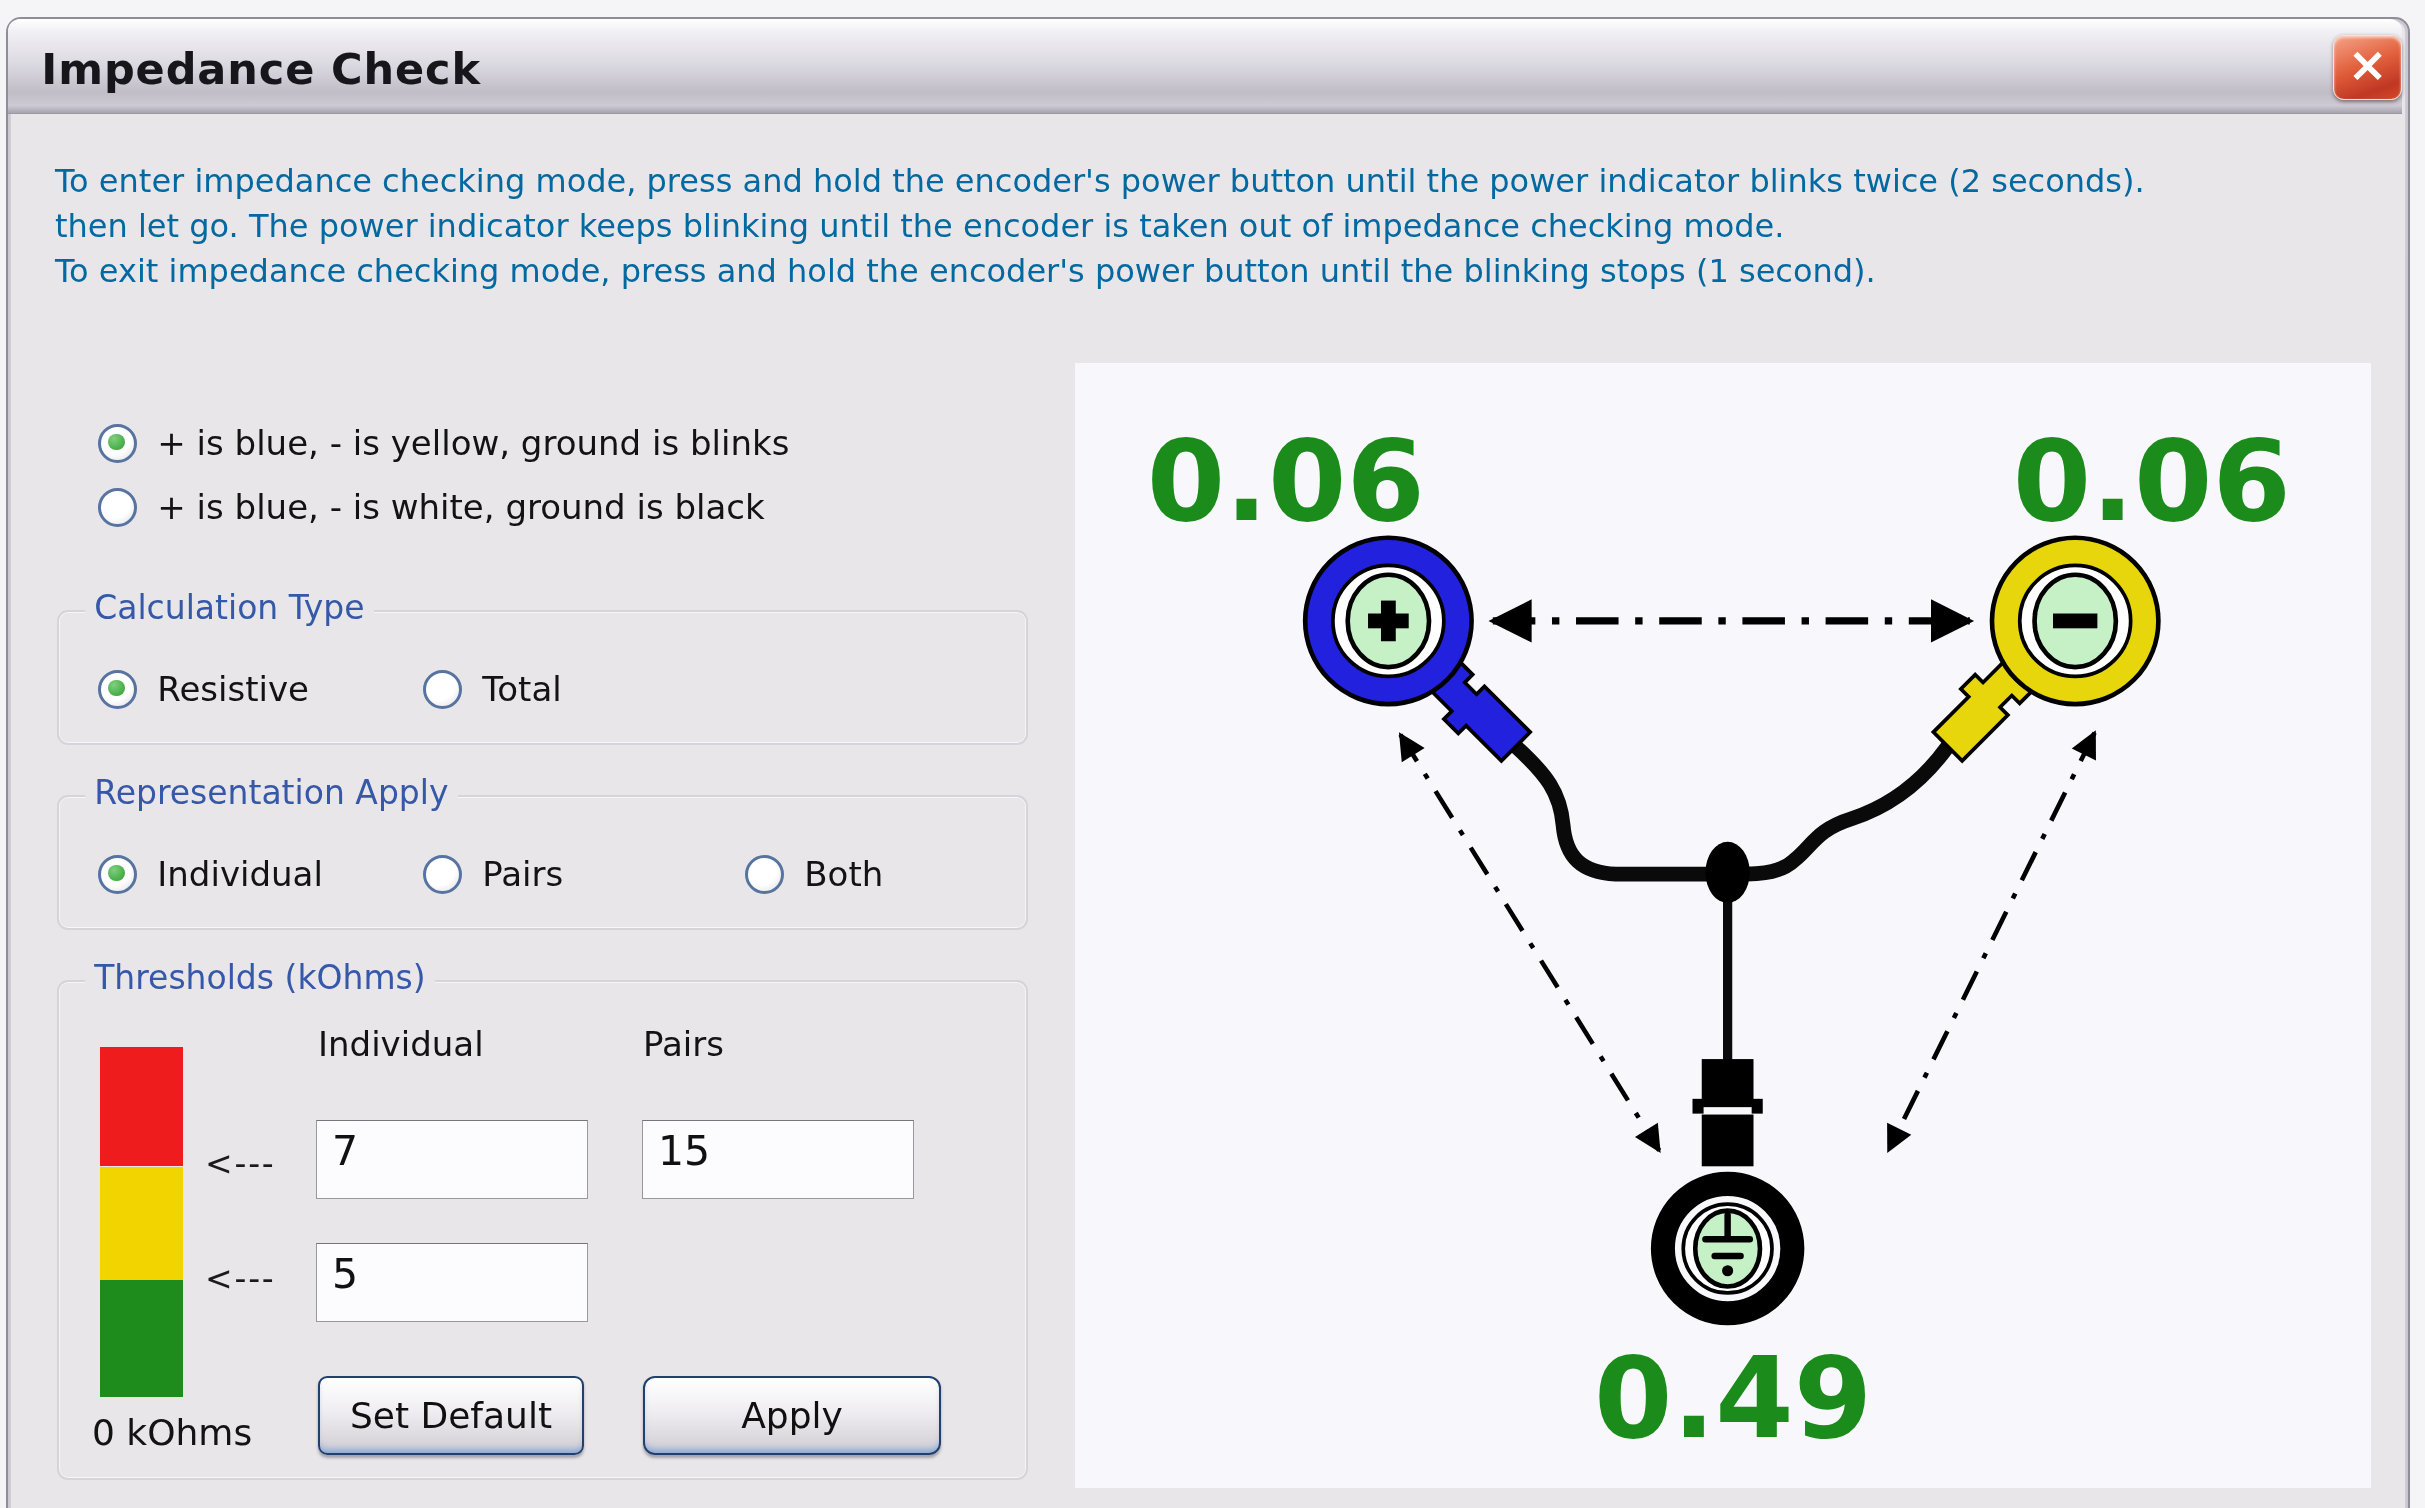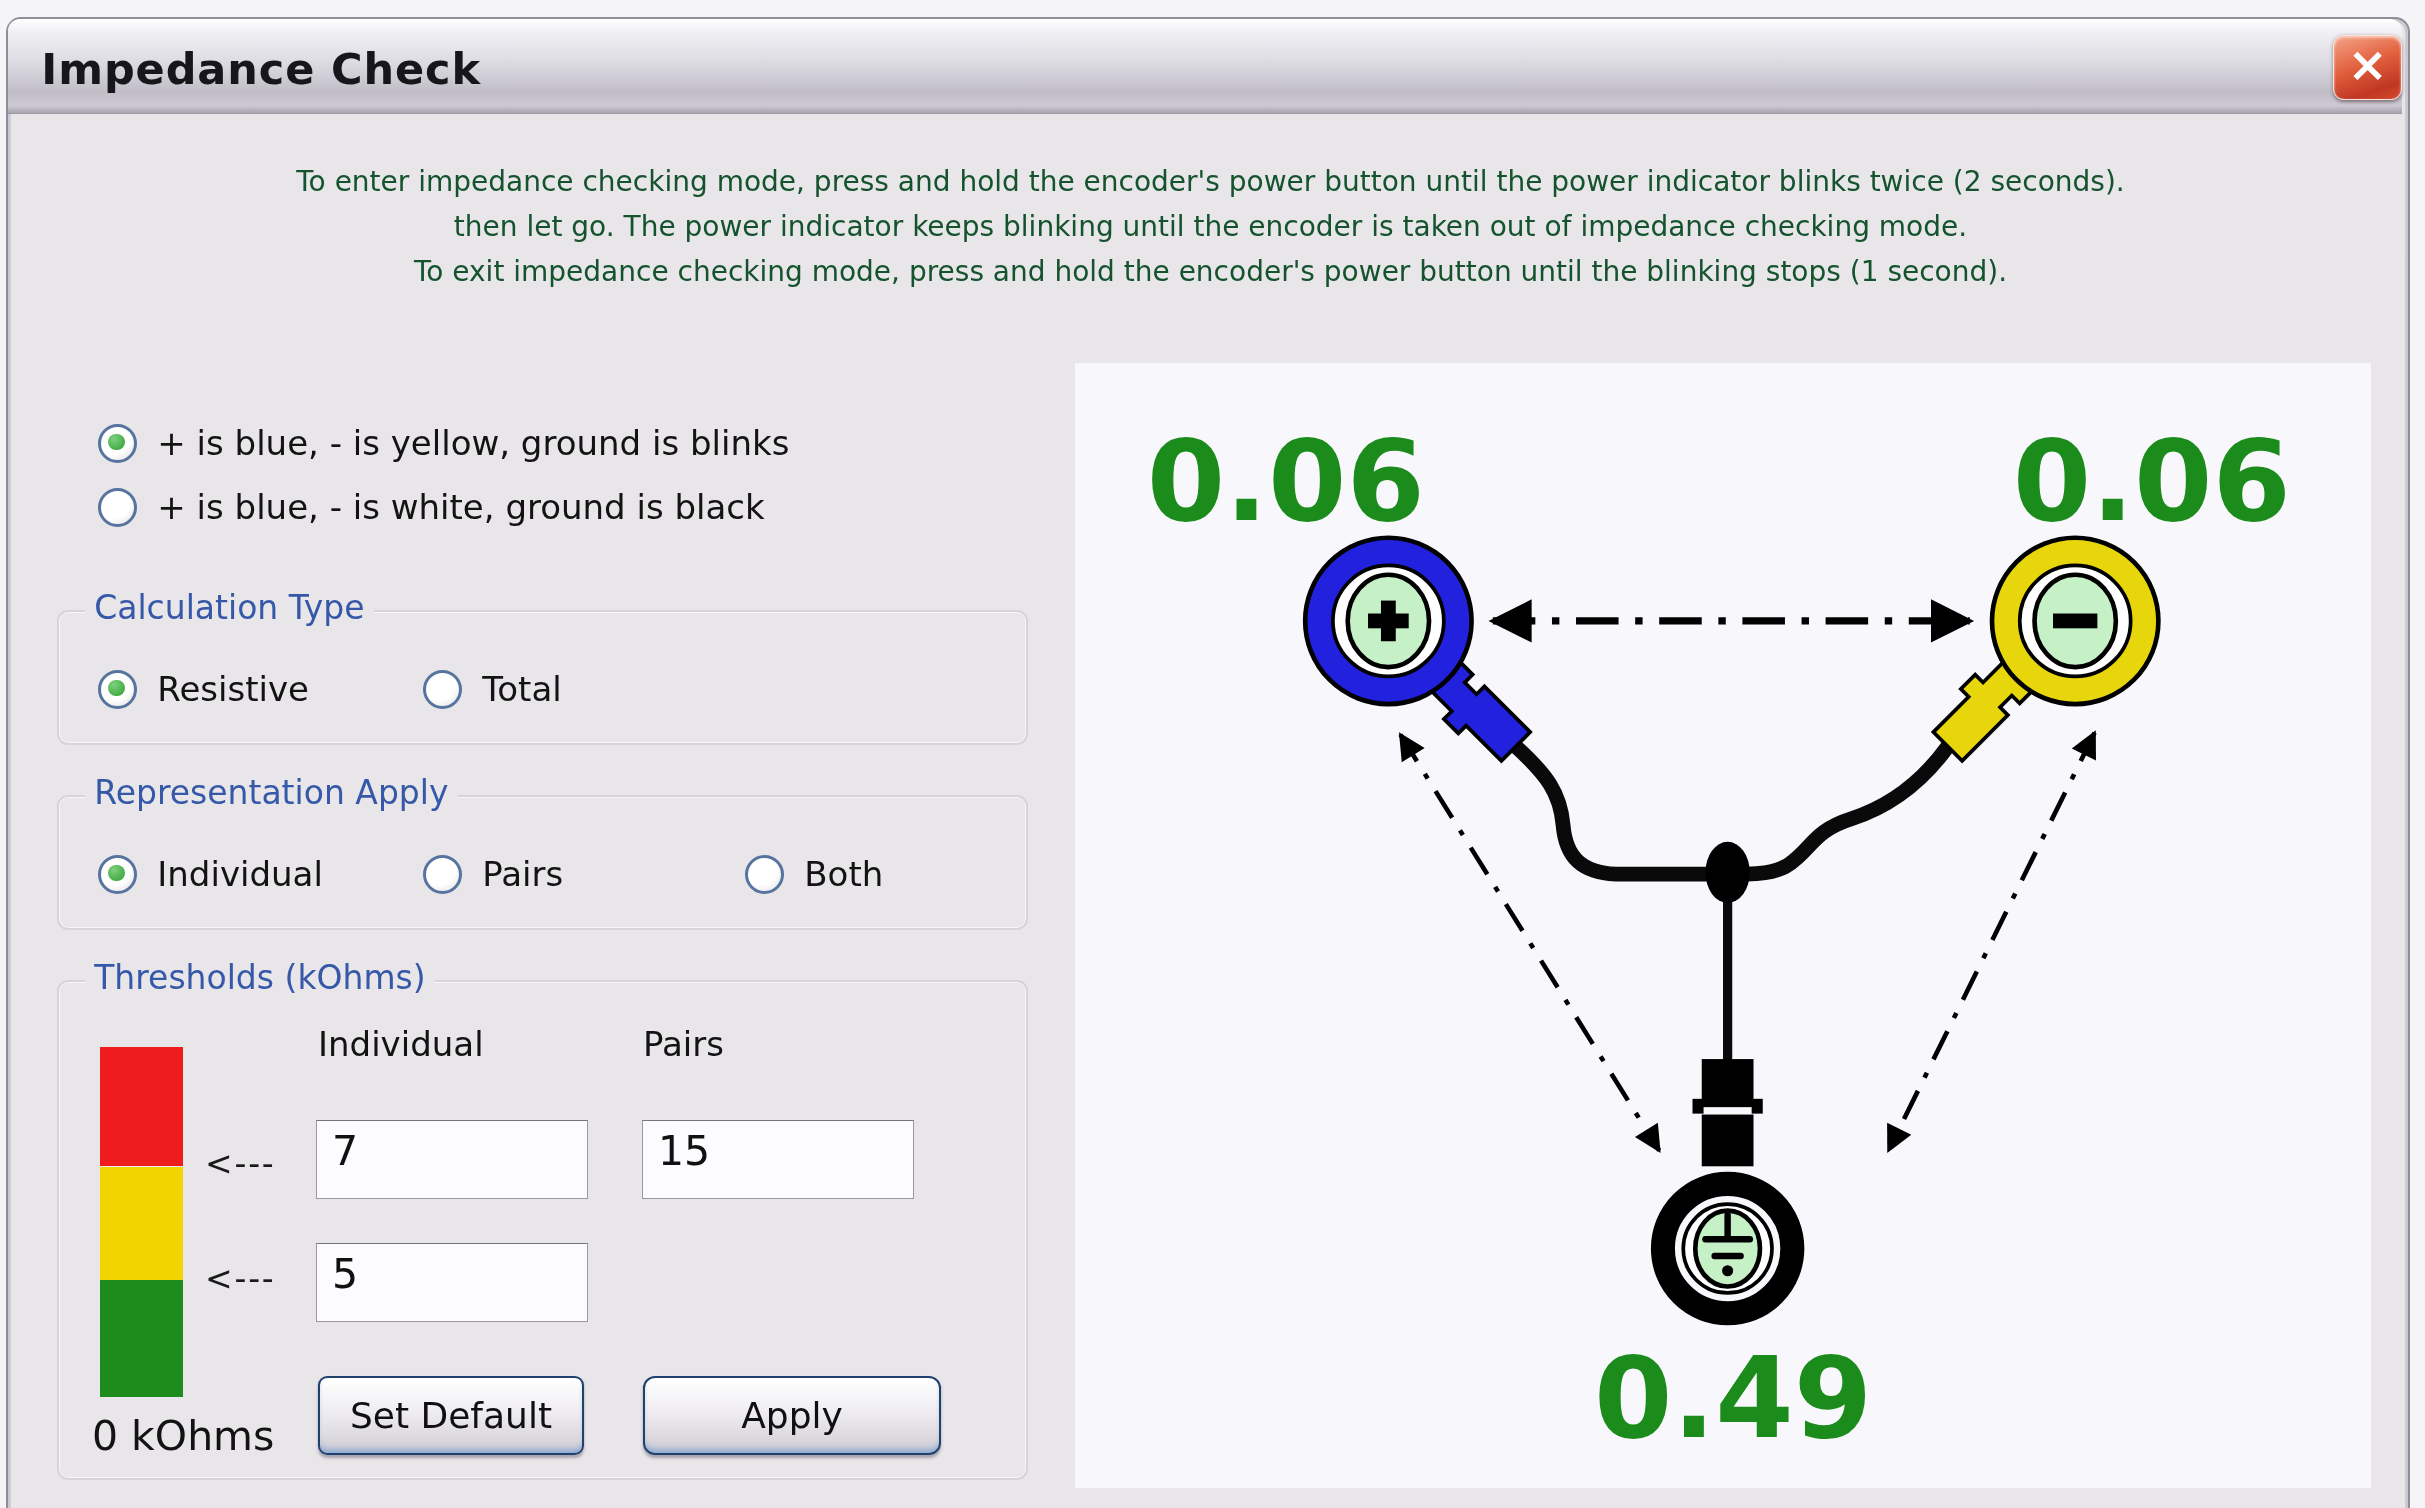--- a/index.html
+++ b/index.html
@@ -23,8 +23,8 @@
     box-shadow:0 1.8px 3.7px rgba(60,30,30,.5), inset 0 1.8px 2.8px #ffd0c0;cursor:default;}
 
   
-  .instructions{position:absolute;left:55px;top:159px;width:2311px;text-align:center;
-    font-size:28px;line-height:45px;color:#14532d;}
+  .instructions{position:absolute;left:55px;top:159px;width:2311px;
+    font-size:32px;line-height:45px;color:#0369a1;}
 
   
   .group{position:absolute;border:2.8px solid #d7d3da;border-radius:11px;

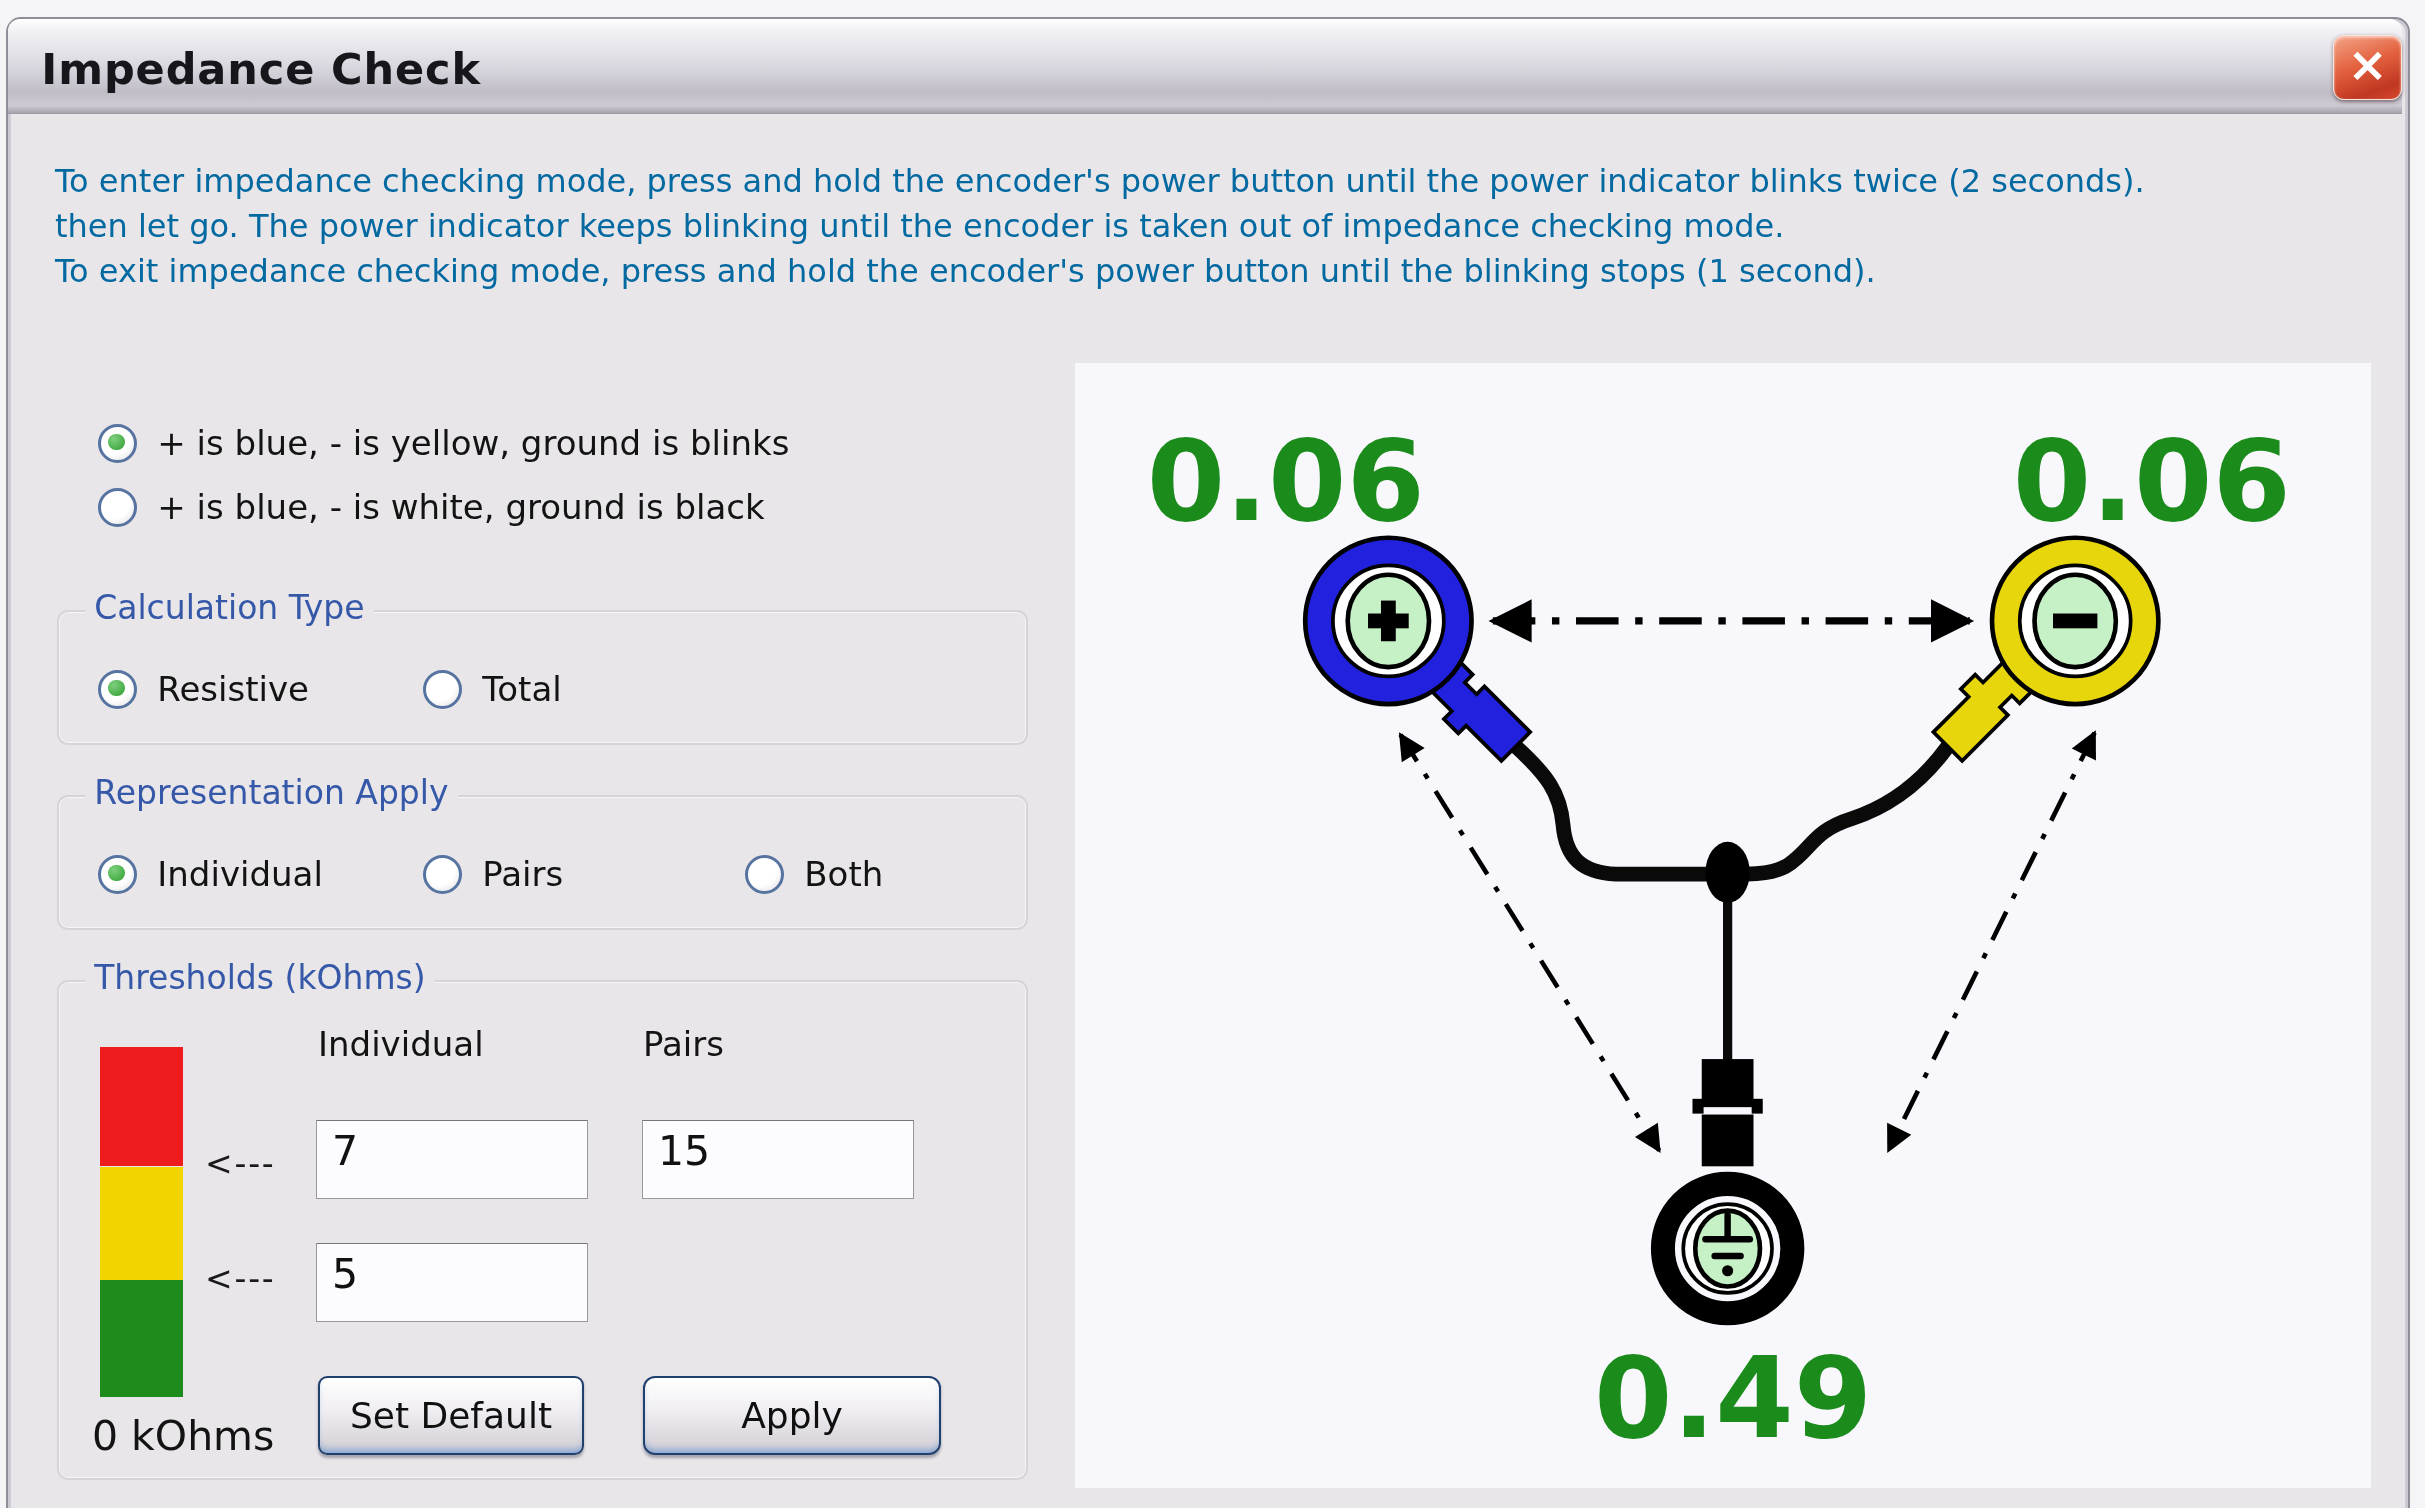--- a/index.html
+++ b/index.html
@@ -55,7 +55,7 @@
     box-shadow:inset 0 -6.5px 7.4px -3.7px #7fa3d4, inset 0 2.8px 0 #ffffff, 0 2.8px 2.8px rgba(40,40,60,.35);
     font-family:"DejaVu Sans","Liberation Sans",sans-serif;font-size:36px;color:#101010;
     text-align:center;cursor:default;}
-  .zero-label{position:absolute;font-size:41px;color:#131313;}
+  .zero-label{position:absolute;font-size:36px;color:#131313;}
 
   
   .diagram-panel{position:absolute;left:1075px;top:363px;width:1296px;height:1125px;

